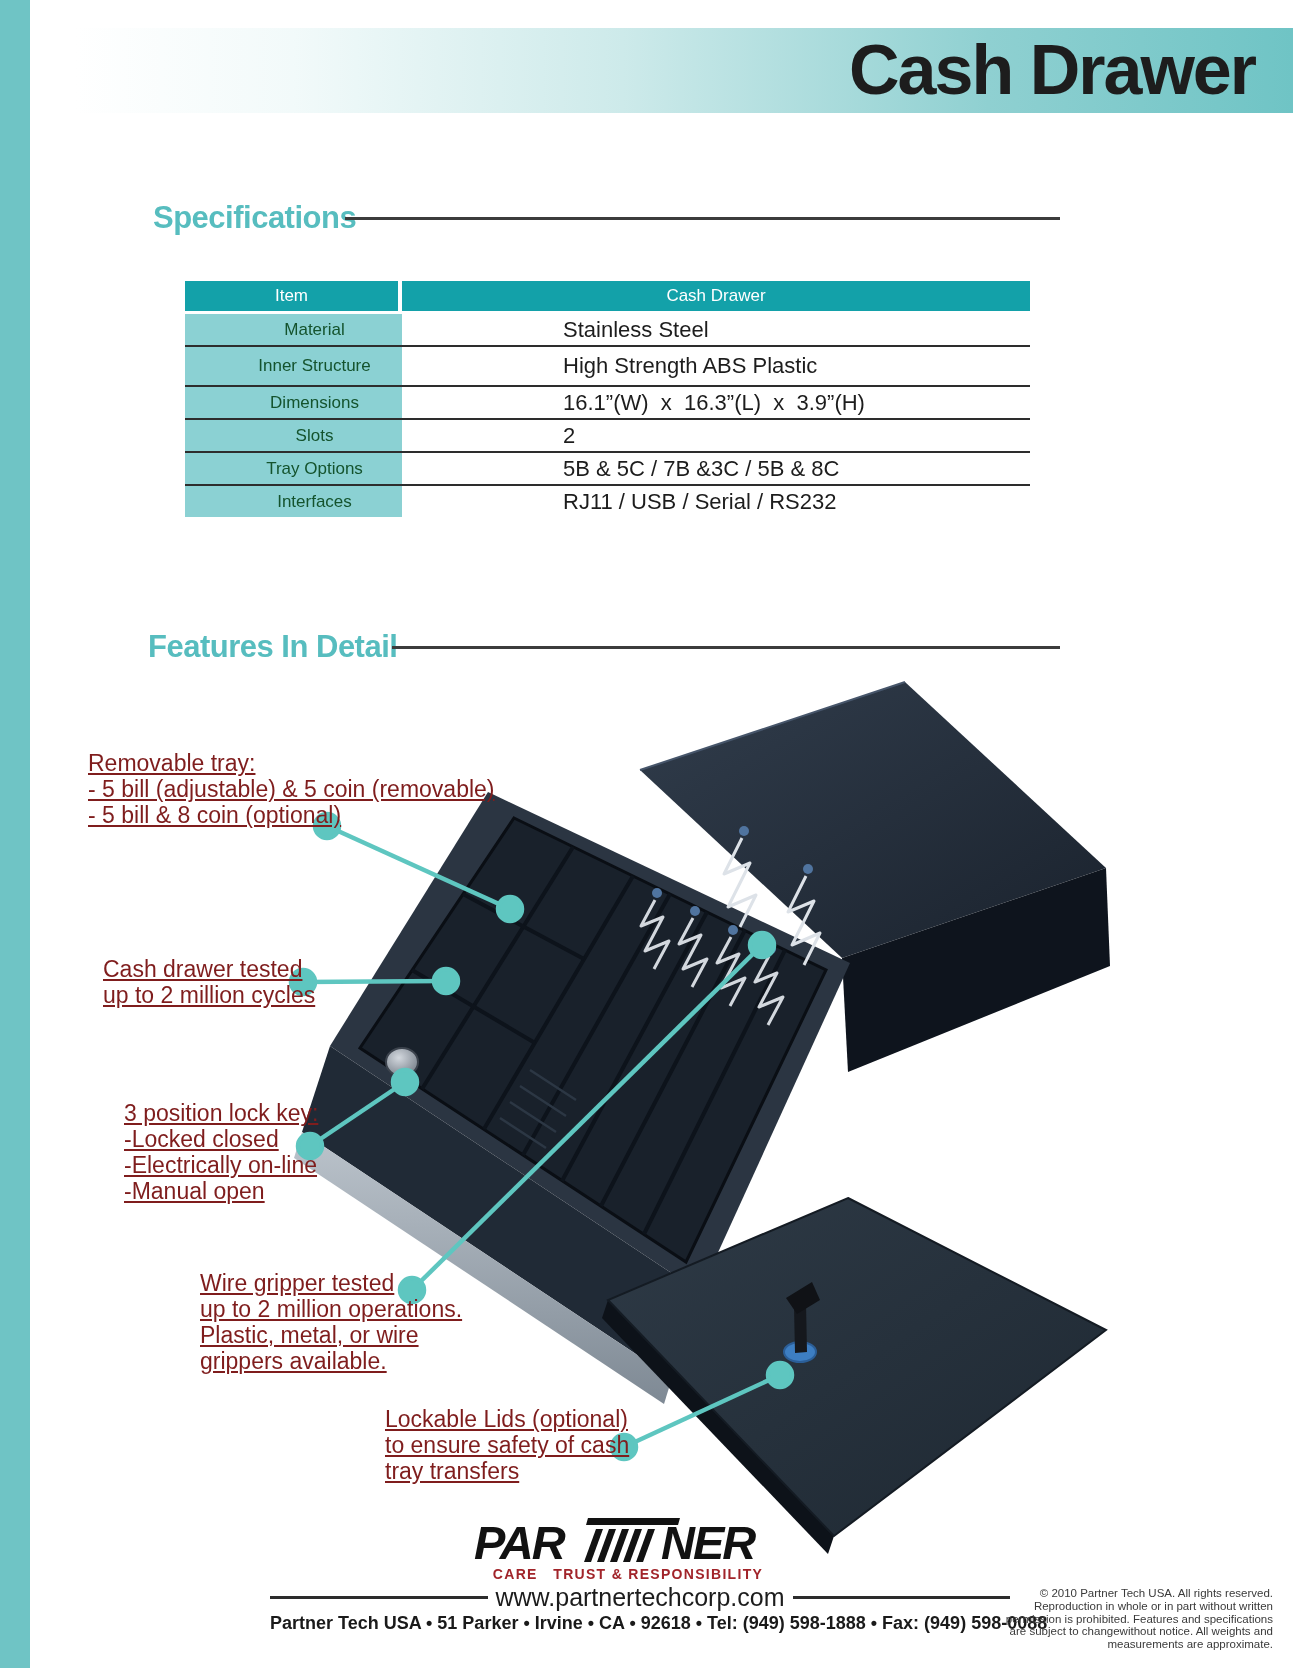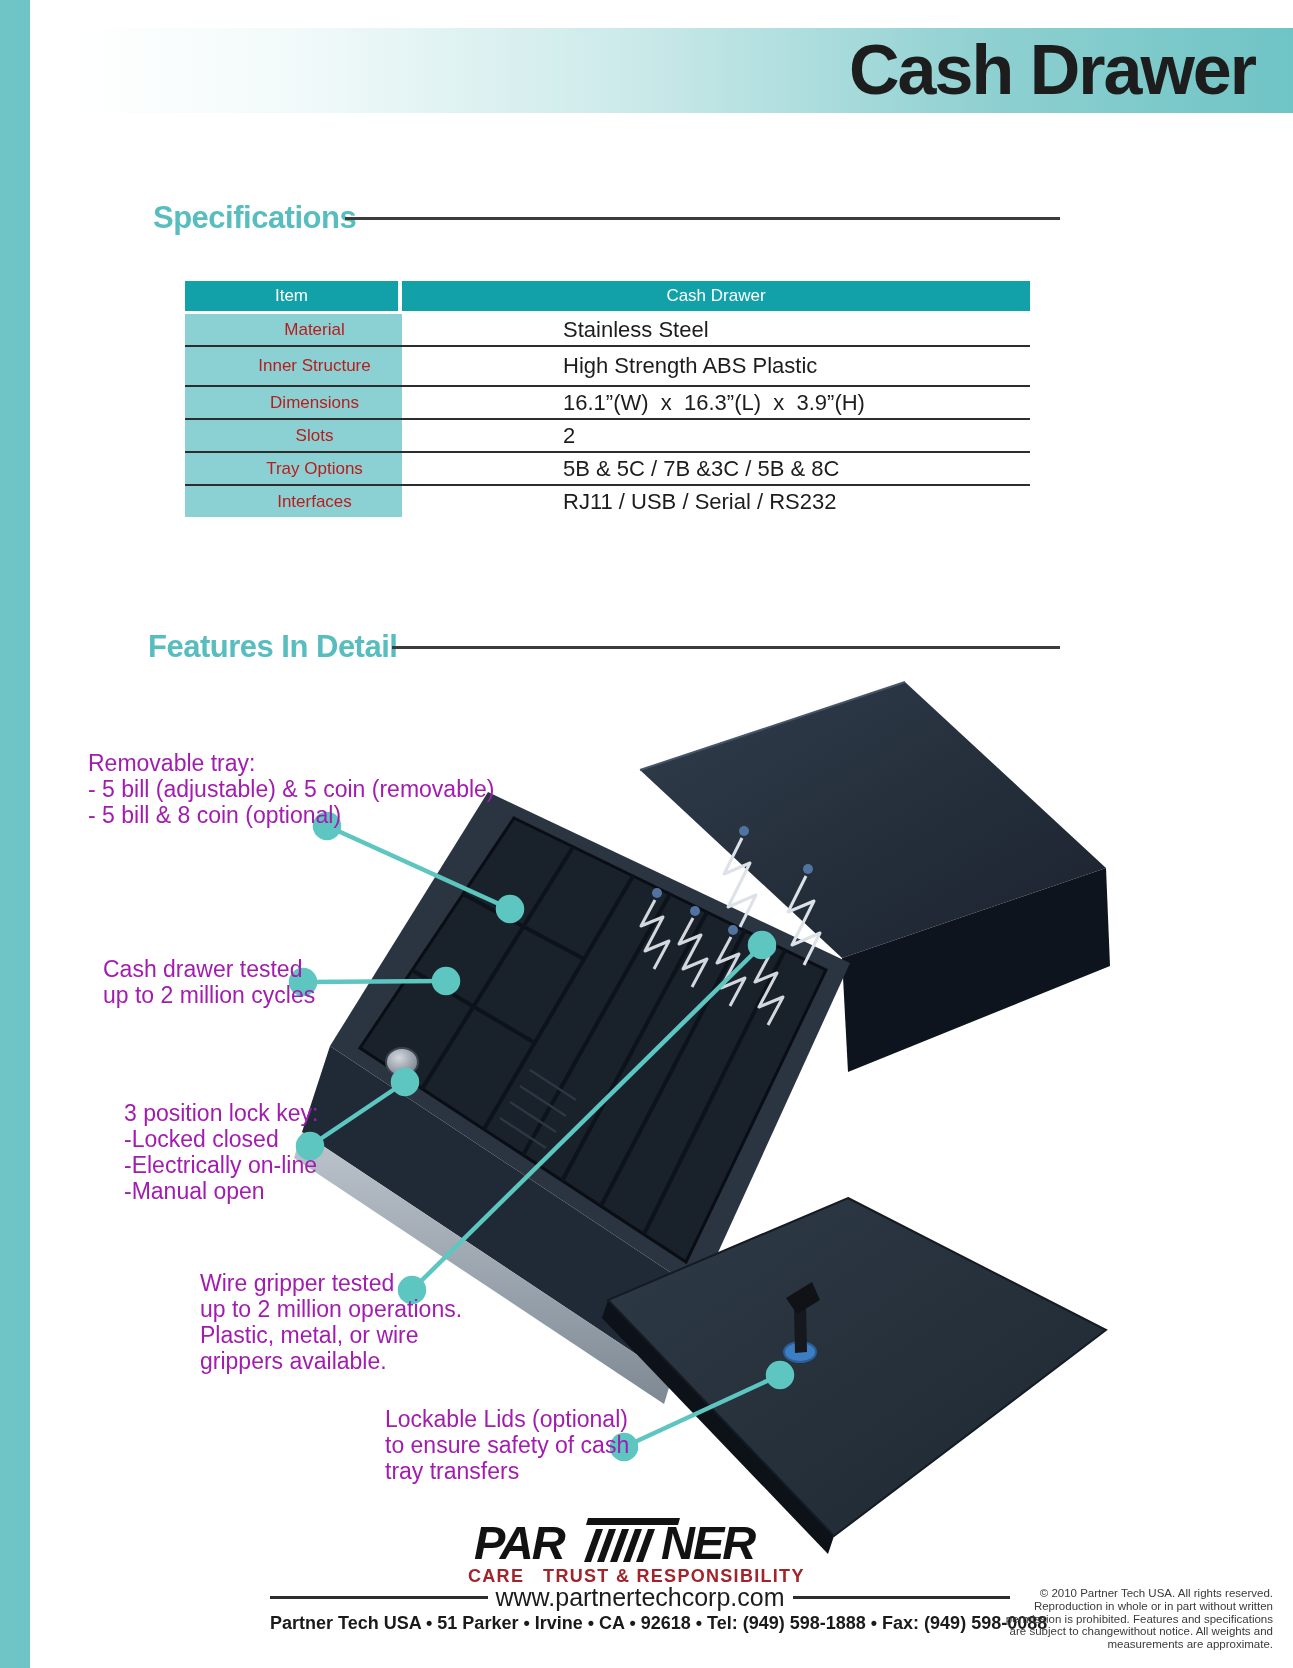--- a/index.html
+++ b/index.html
@@ -28,7 +28,7 @@
   .h-item,.h-val{background:#13a1a9;color:#ffffff;font-size:17px;height:28px;text-align:center;
     border-bottom:3px solid #ffffff;}
   .h-item{border-right:4px solid #ffffff;}
-  .b-item{background:#8bd1d3;color:#b91c1c;font-size:17px;text-align:center;height:29px;padding-left:43px;}
+  .b-item{background:#8bd1d3;color:#14532d;font-size:17px;text-align:center;height:29px;padding-left:43px;}
   .b-val{background:#ffffff;color:#1d1d1d;font-size:22px;text-align:left;padding-left:161px;
     white-space:pre-wrap;height:29px;}
   tr.sep .b-item, tr.sep .b-val{border-top:2px solid #2d2d2d;}

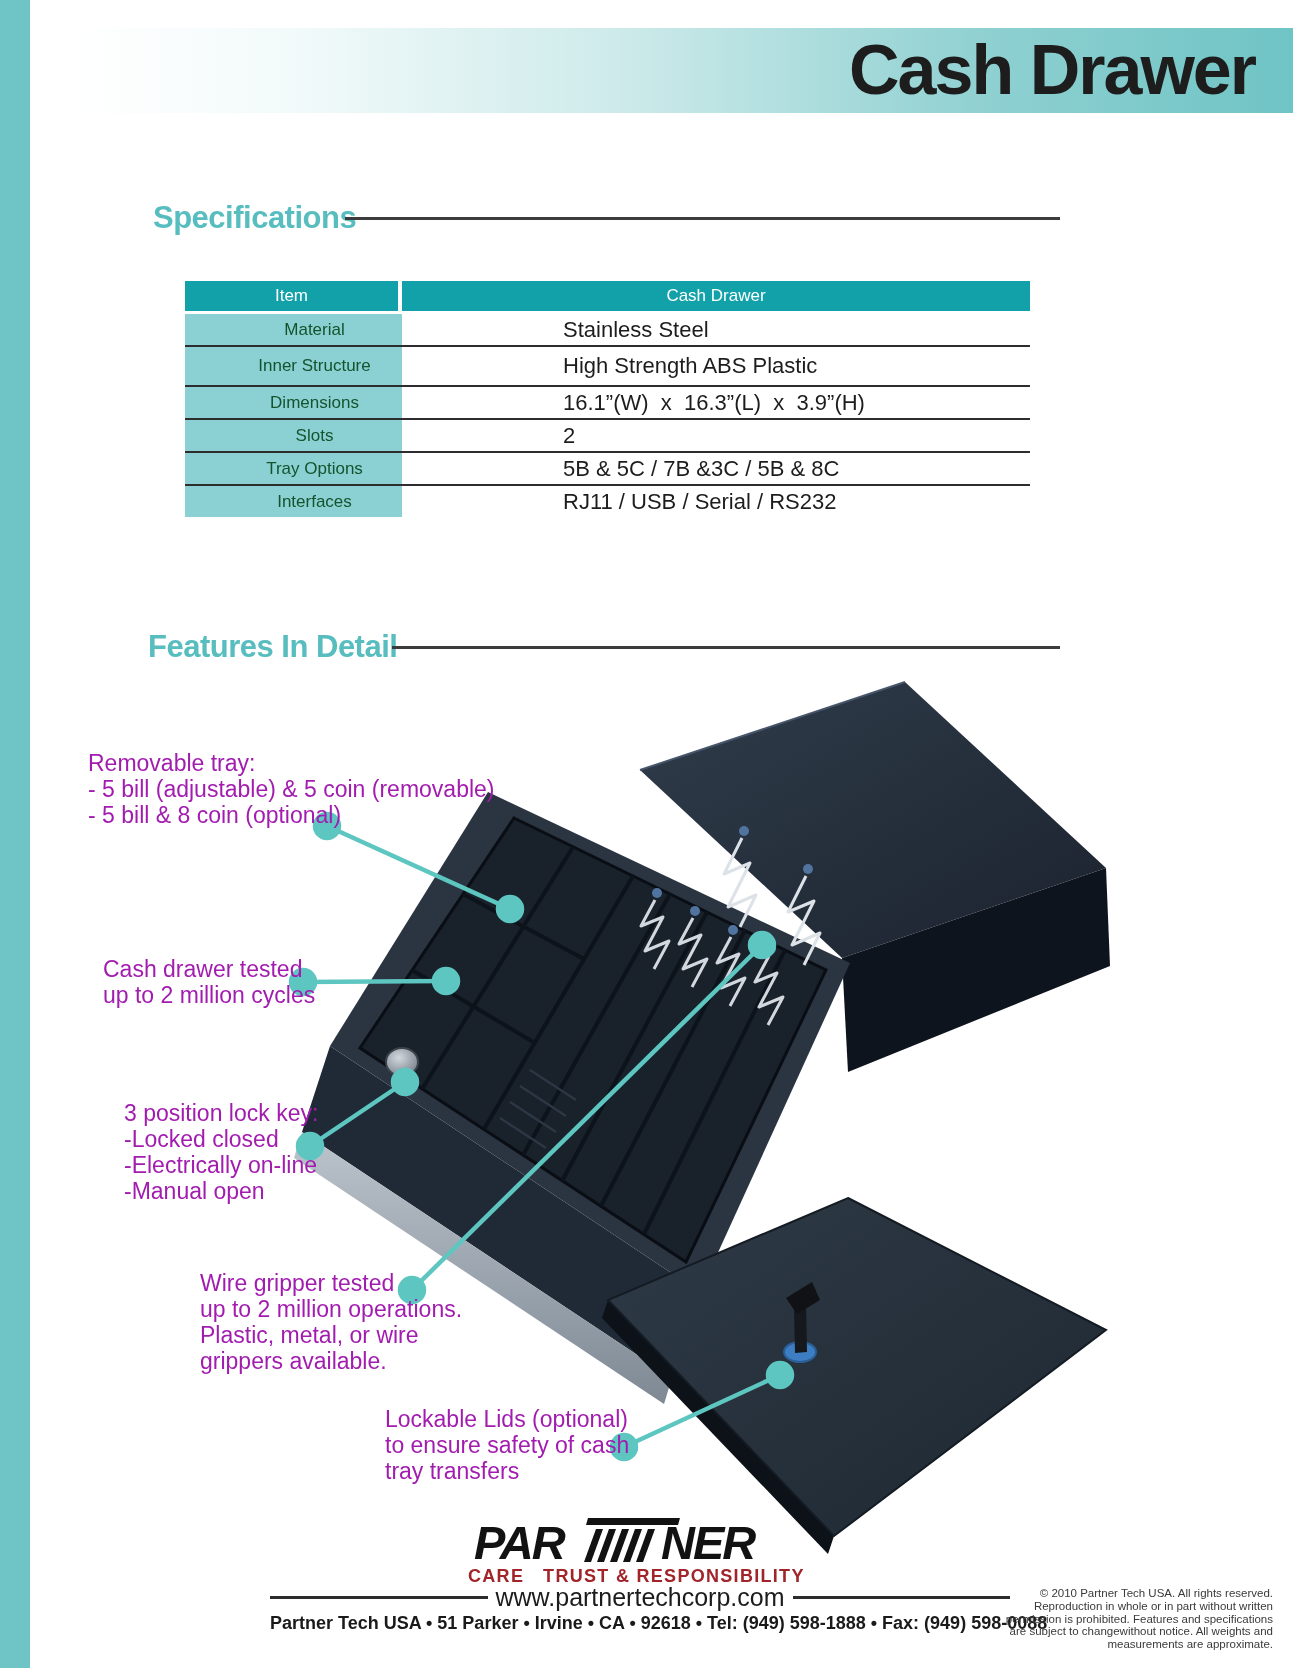--- a/index.html
+++ b/index.html
@@ -35,7 +35,7 @@
   tr.tall .b-item, tr.tall .b-val{height:36px;}
 
   
-  .callout{font-size:23px;line-height:26px;color:#a21caf;white-space:nowrap;}
+  .callout{font-size:23px;line-height:26px;color:#7f1d1d;white-space:nowrap;text-decoration:underline;}
 
   
   .art{left:0;top:0;width:1293px;height:1668px;pointer-events:none;}

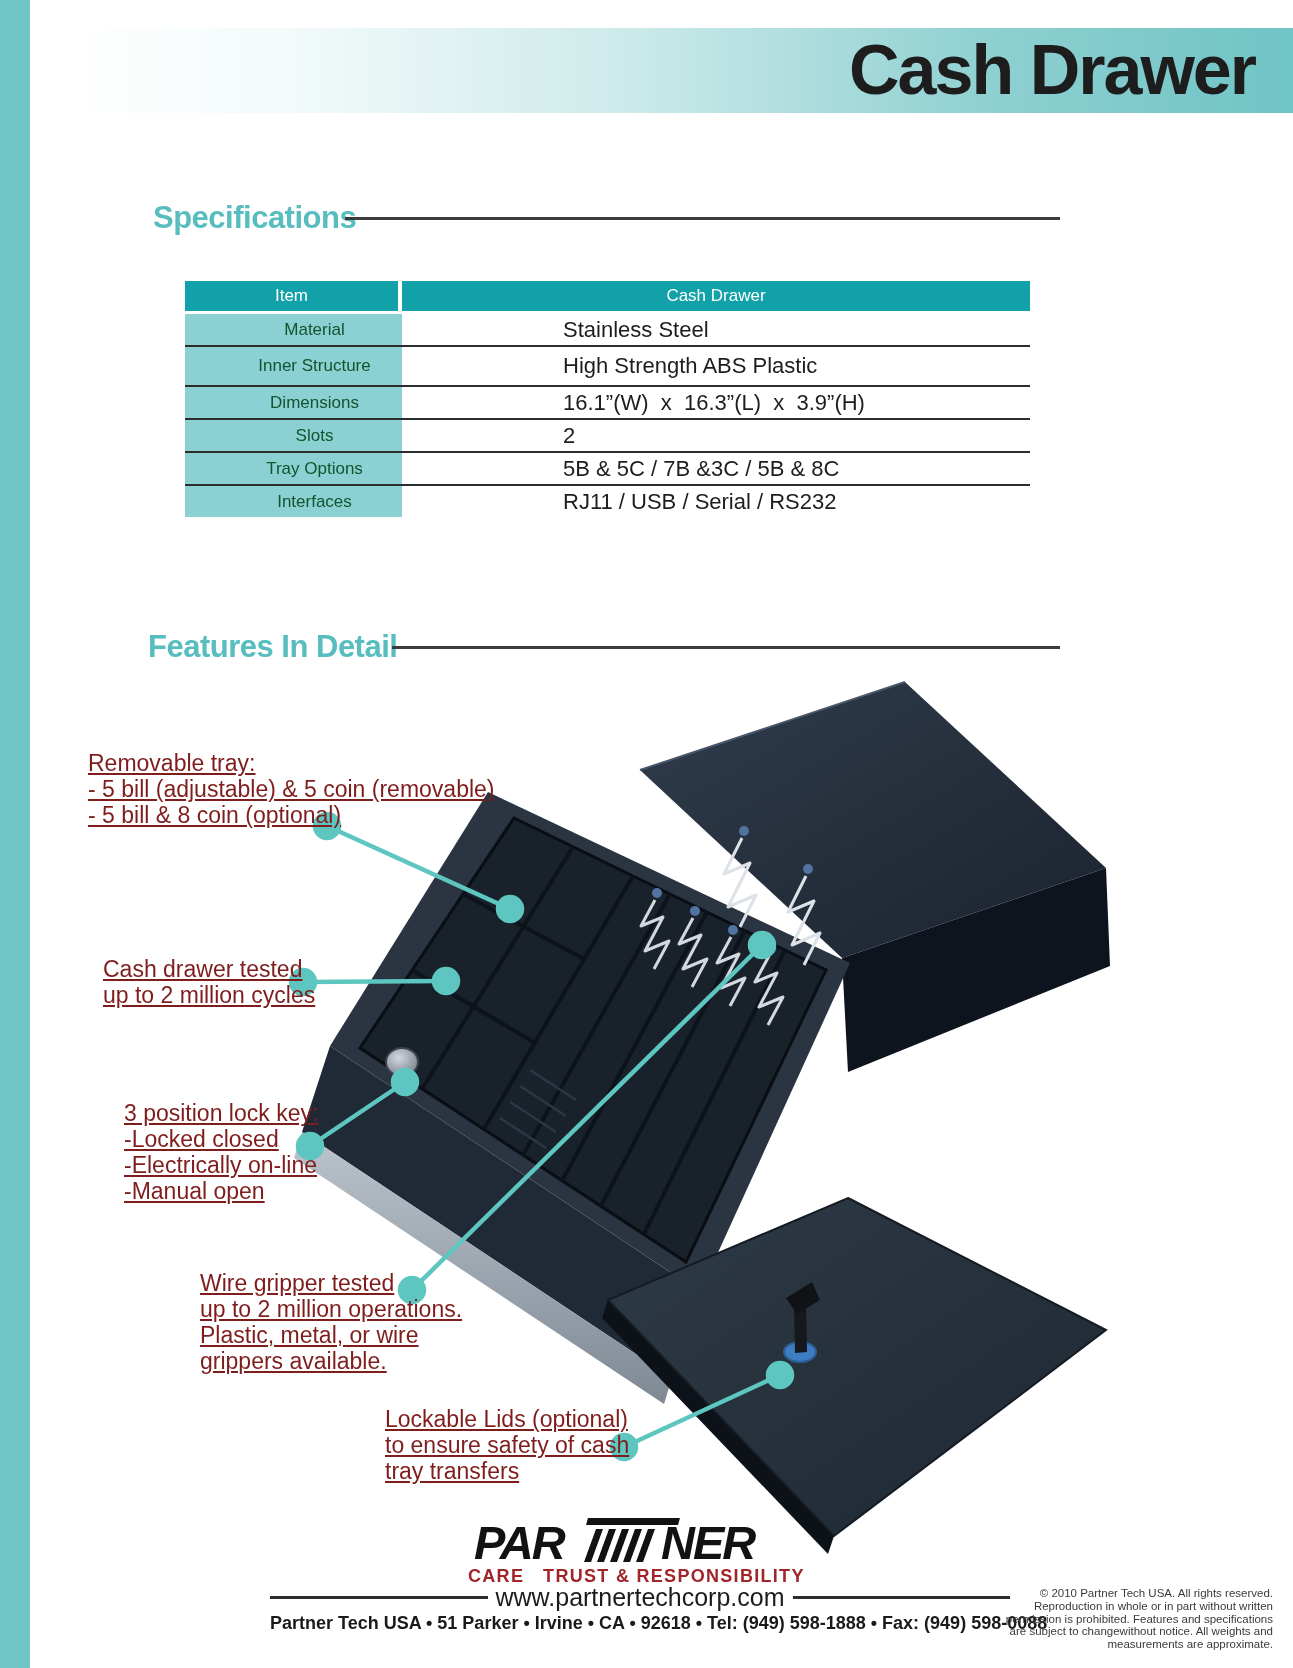--- a/index.html
+++ b/index.html
@@ -42,7 +42,7 @@
 
   
   .logo-svg{left:468px;top:1518px;width:320px;height:48px;}
-  .logo-tagline{left:468px;top:1566px;width:320px;text-align:center;font-size:18px;
+  .logo-tagline{left:468px;top:1566px;width:320px;text-align:center;font-size:14px;
     font-weight:bold;color:#a1242a;letter-spacing:1.3px;white-space:pre;}
   .web-row{left:270px;top:1583px;width:740px;display:flex;align-items:center;gap:8px;}
   .web-row .hr{flex:1;height:3px;background:#2c2c2c;}

